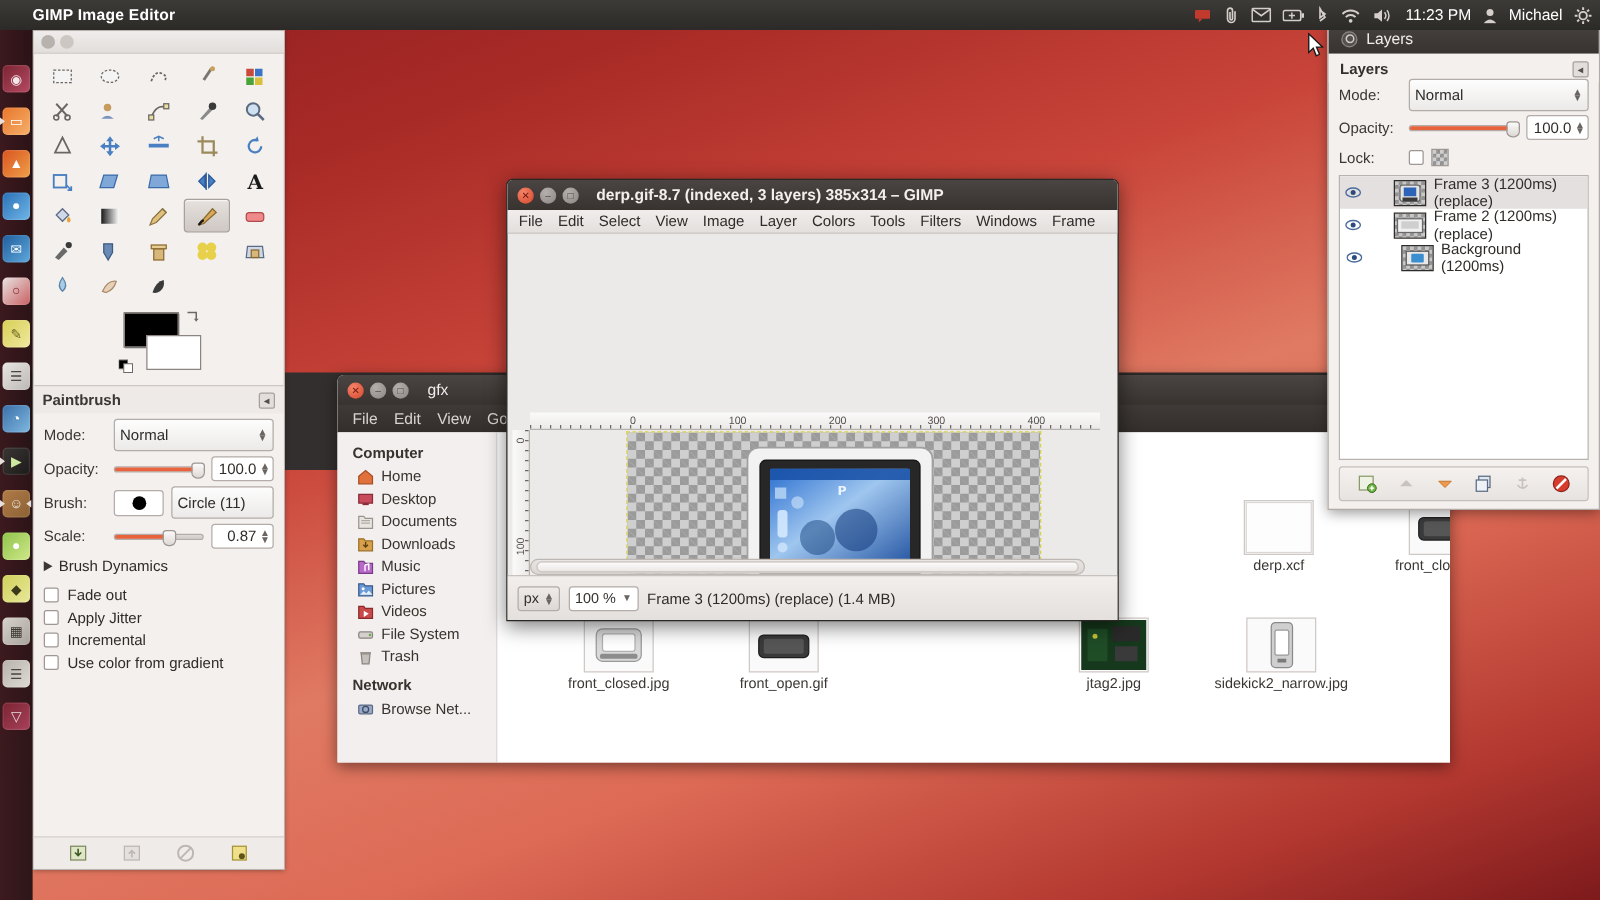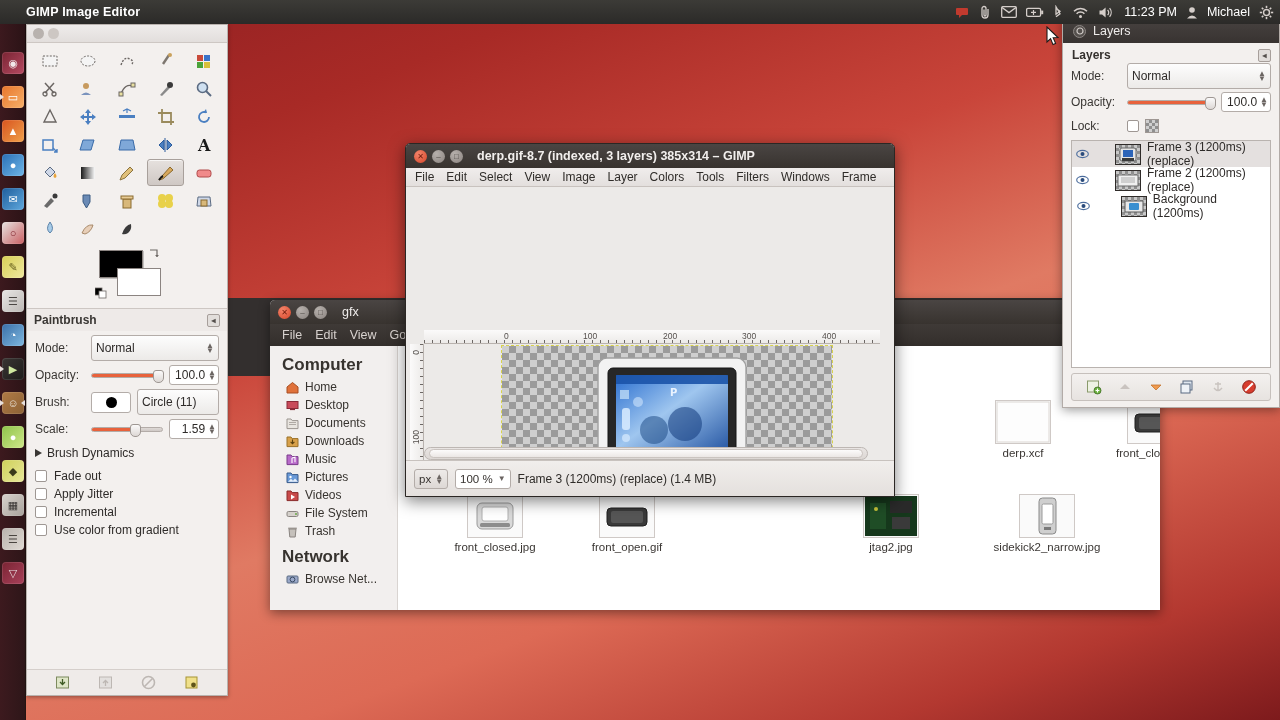--- a/index.html
+++ b/index.html
@@ -179,7 +179,7 @@
     width: 128px; background: #f2efee; border-right: 1px solid #d9d4d1;
     padding: 6px 0 0 0; overflow: hidden;
   }
-  .side-head { font-weight: bold; font-size: 17px; color: #37332f; padding: 3px 8px 3px 12px; }
+  .side-head { font-weight: bold; font-size: 12px; color: #37332f; padding: 3px 8px 3px 12px; }
   .side-item { display: flex; align-items: center; gap: 6px; padding: 2px 8px 2px 16px; font-size: 12px; color: #37332f; }
   #files-content { flex: 1; background: #fff; position: relative; }
   .file-icon-cell {

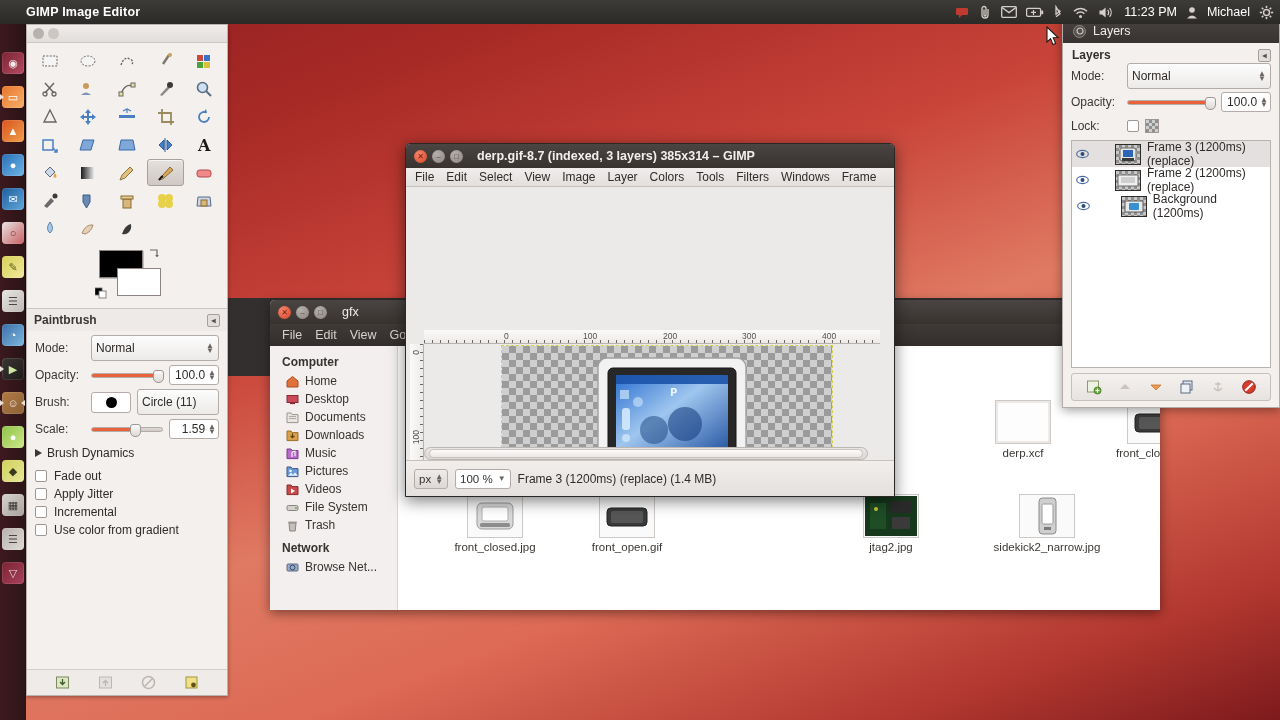--- a/index.html
+++ b/index.html
@@ -965,7 +965,7 @@
           <span class="slider-knob" style="left:calc(62% - 5px);"></span>
         </span>
         <span class="numbox">
-          <span>1.59</span>
+          <span>0.87</span>
           <span class="stepper">▲<br>▼</span>
         </span>
       </div>

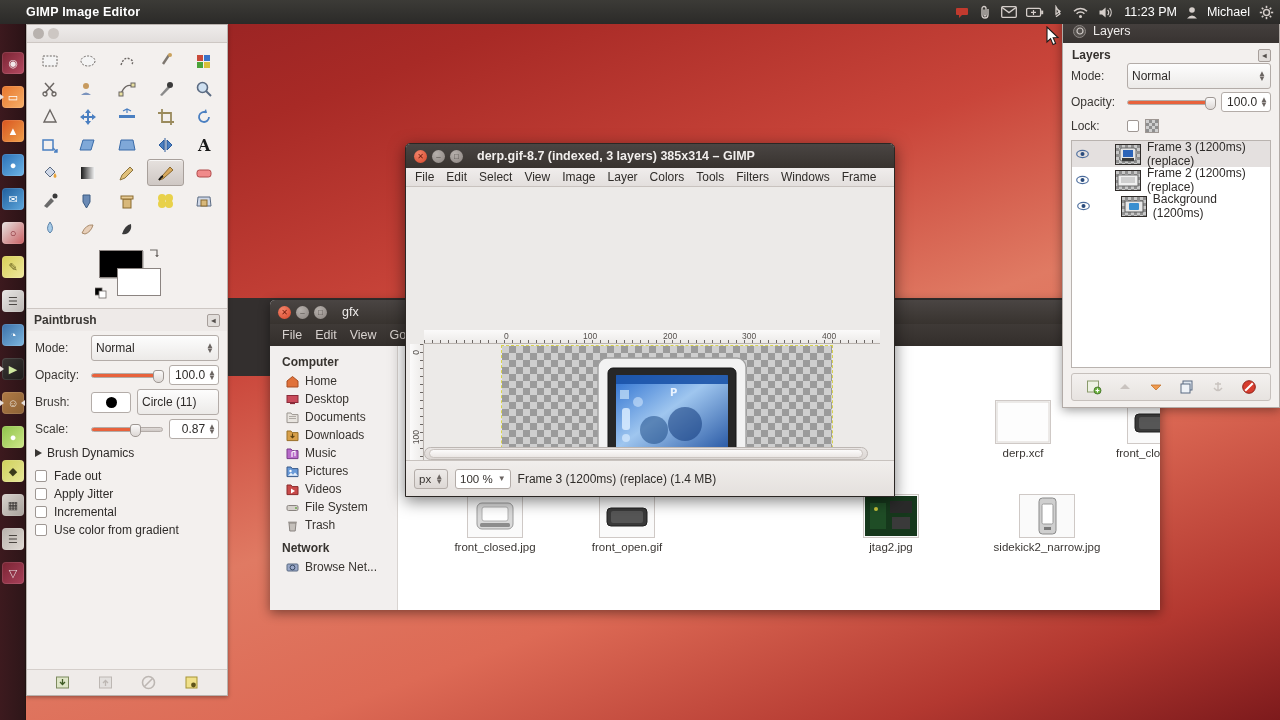--- a/index.html
+++ b/index.html
@@ -481,7 +481,7 @@
             </span>
             <span class="file-label">jtag2.jpg</span>
           </div>
-          <div class="file-icon-cell" style="left: 590px; top: 148px;">
+          <div class="file-icon-cell" style="left: 568px; top: 148px;">
             <span class="thumb">
               <svg width="54" height="42" viewBox="0 0 54 42">
                 <rect x="1" y="1" width="52" height="40" fill="#fafafa"></rect>

